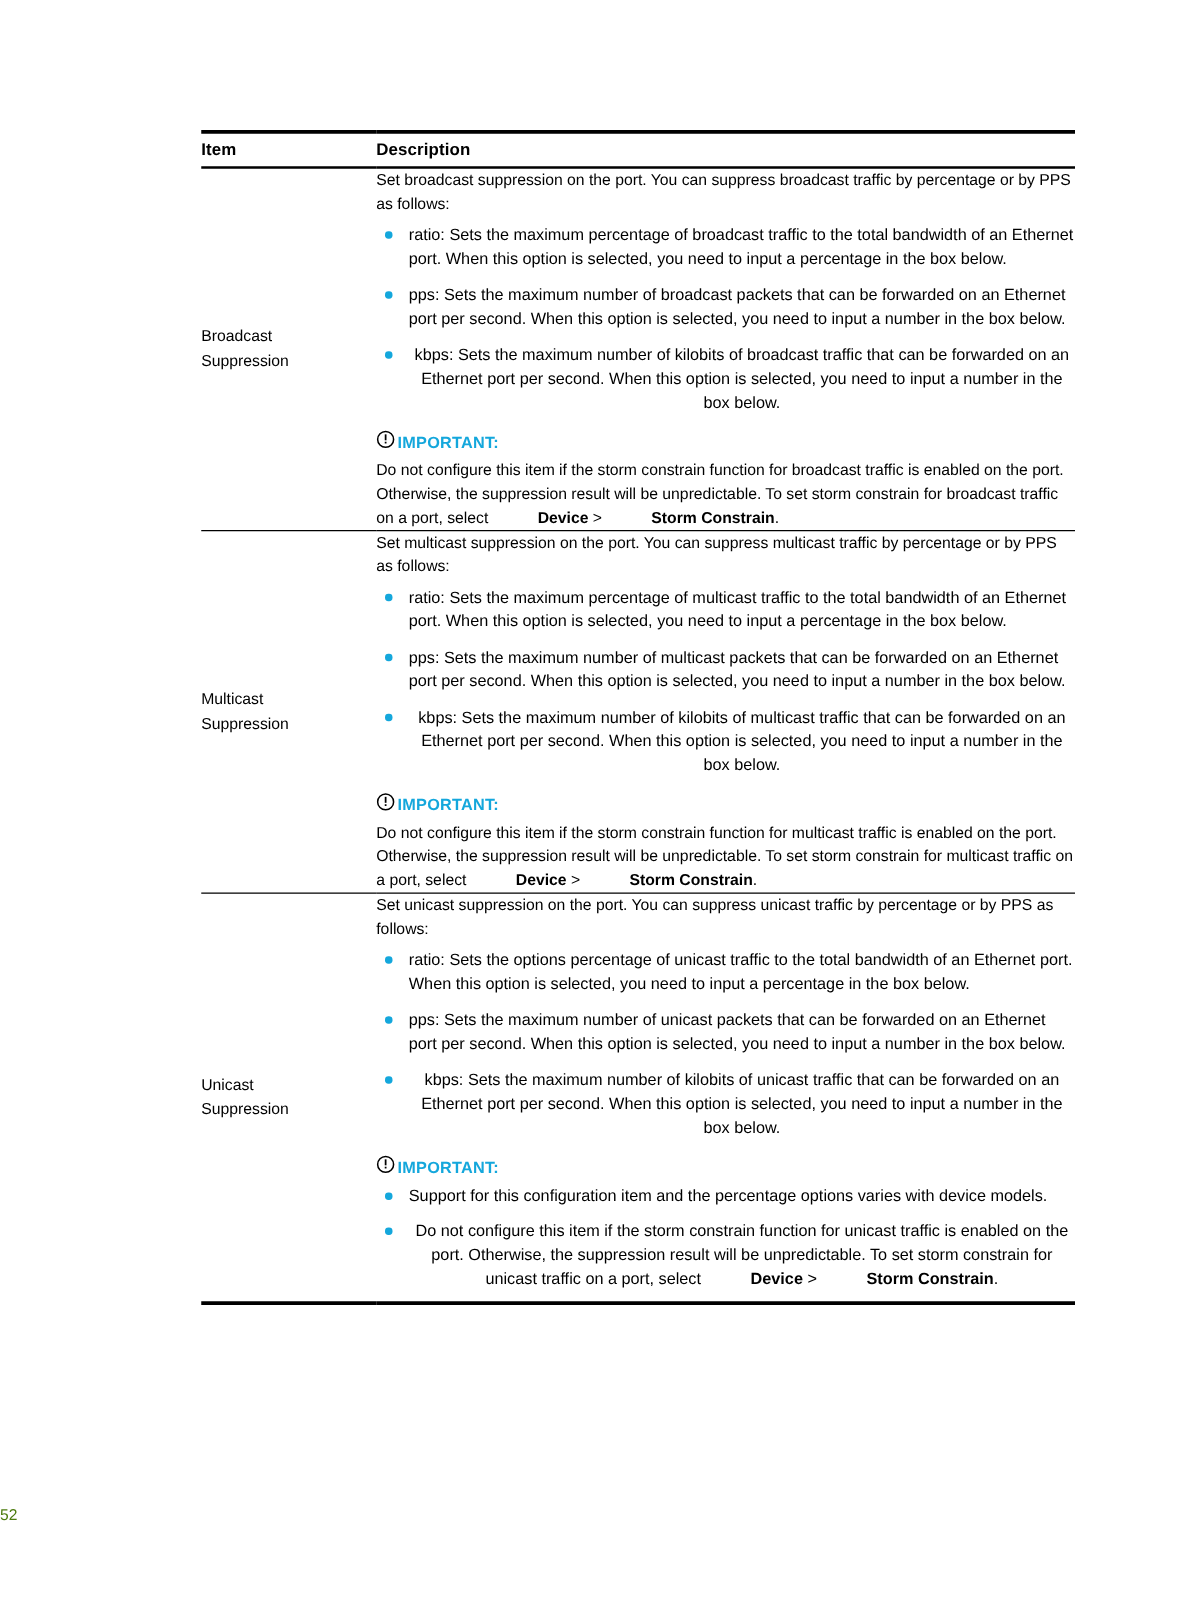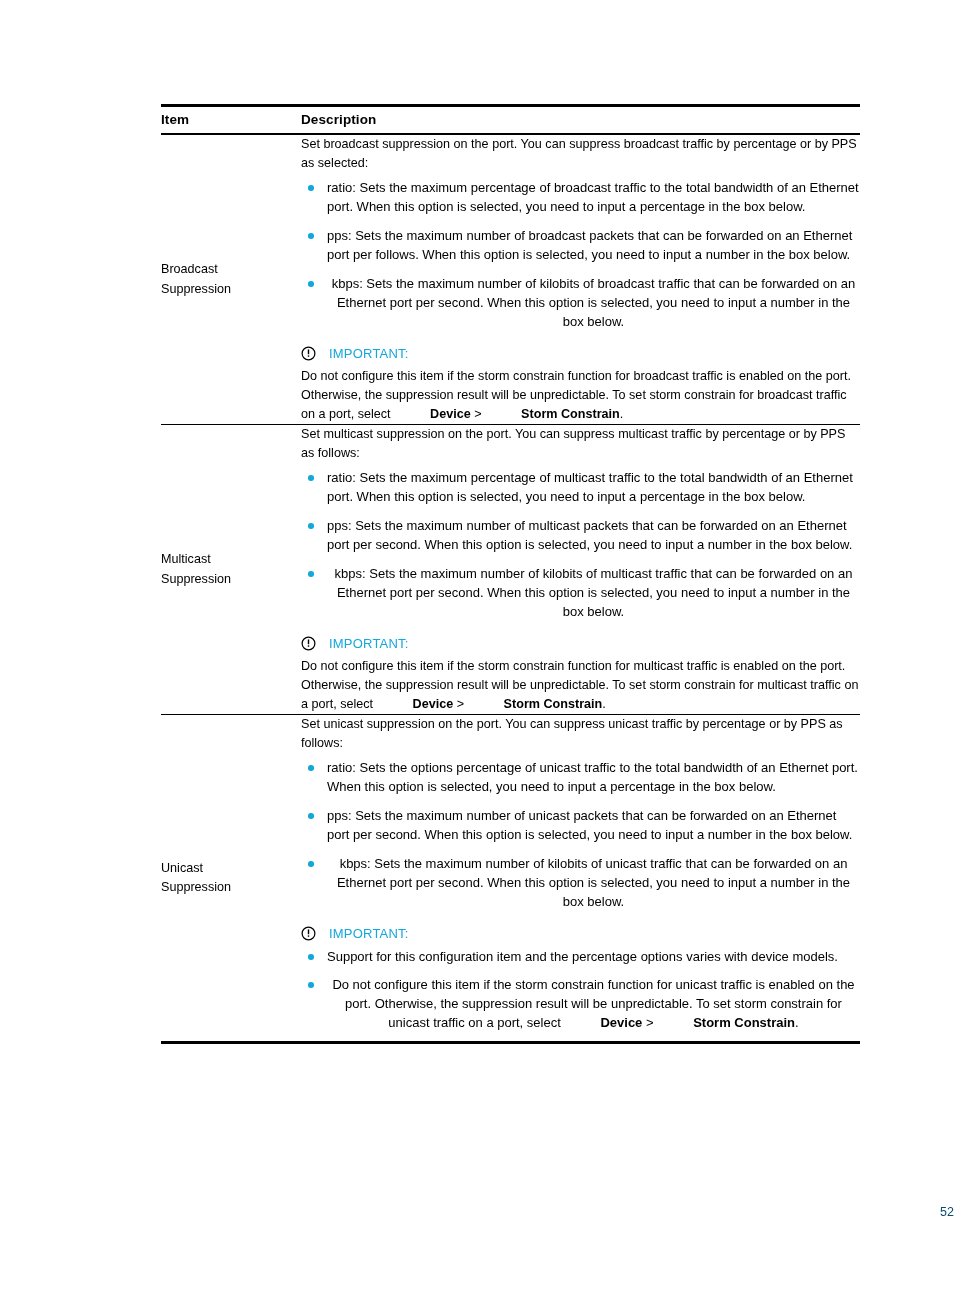--- a/index.html
+++ b/index.html
@@ -181,7 +181,7 @@
 Suppression</div>
             </td>
             <td class="desc-cell">
-              <p class="para">Set broadcast suppression on the port. You can suppress broadcast traffic by percentage or by PPS as selected:</p>
+              <p class="para">Set broadcast suppression on the port. You can suppress broadcast traffic by percentage or by PPS as follows:</p>
               <ul class="bullets">
                 <li><span class="bullet-dot"></span><span>ratio: Sets the maximum percentage of broadcast traffic to the total bandwidth of an Ethernet port. When this option is selected, you need to input a percentage in the box below.</span></li>
                 <li><span class="bullet-dot"></span><span>pps: Sets the maximum number of broadcast packets that can be forwarded on an Ethernet port per follows. When this option is selected, you need to input a number in the box below.</span></li>

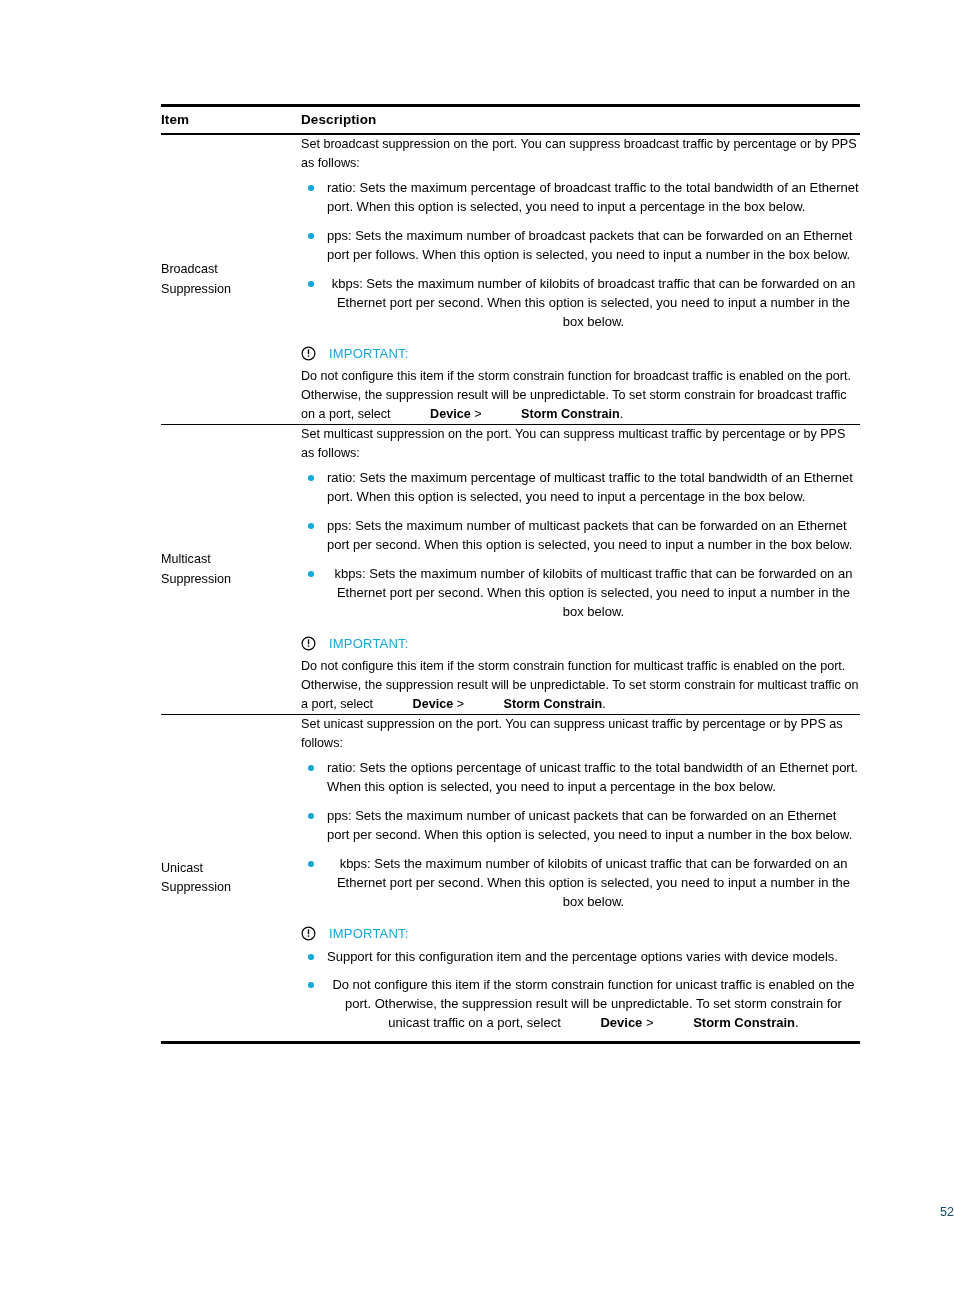--- a/index.html
+++ b/index.html
@@ -184,7 +184,7 @@
               <p class="para">Set broadcast suppression on the port. You can suppress broadcast traffic by percentage or by PPS as follows:</p>
               <ul class="bullets">
                 <li><span class="bullet-dot"></span><span>ratio: Sets the maximum percentage of broadcast traffic to the total bandwidth of an Ethernet port. When this option is selected, you need to input a percentage in the box below.</span></li>
-                <li><span class="bullet-dot"></span><span>pps: Sets the maximum number of broadcast packets that can be forwarded on an Ethernet port per follows. When this option is selected, you need to input a number in the box below.</span></li>
+                <li><span class="bullet-dot"></span><span>pps: Sets the maximum number of broadcast packets that can be forwarded on an Ethernet port per second. When this option is selected, you need to input a number in the box below.</span></li>
                 <li><span class="bullet-dot"></span><span>kbps: Sets the maximum number of kilobits of broadcast traffic that can be forwarded on an Ethernet port per second. When this option is selected, you need to input a number in the box below.</span></li>
               </ul>
               <div class="important-block">

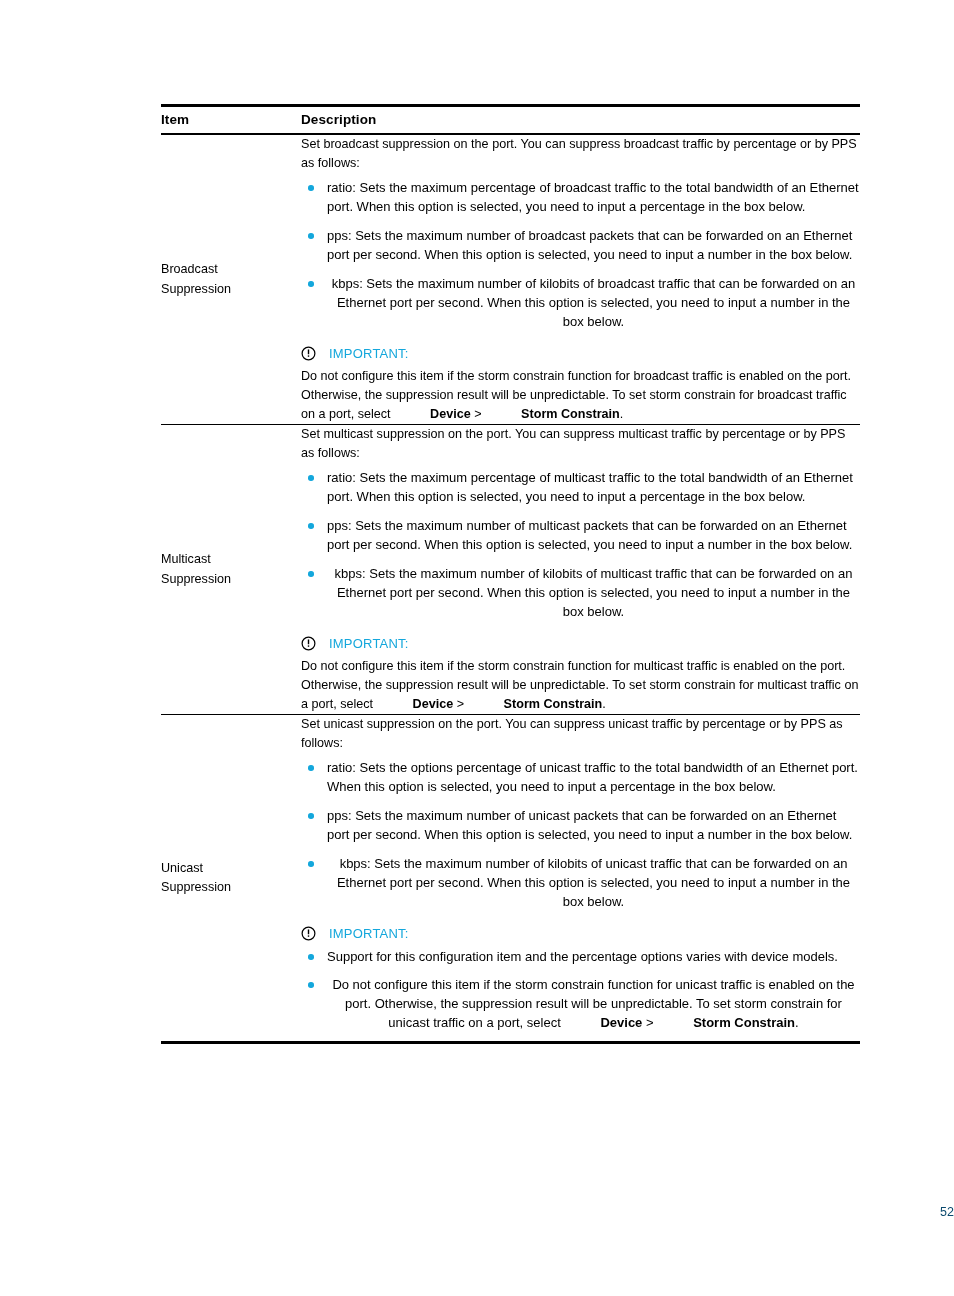--- a/index.html
+++ b/index.html
@@ -118,9 +118,9 @@
   }
   .important-head {
     display: flex;
-    align-items: center;
-    gap: 13px;
+    gap: 2px;
     margin-bottom: 4px;
+    font-weight: bold;
   }
   .important-head .imp-icon {
     width: 15px;

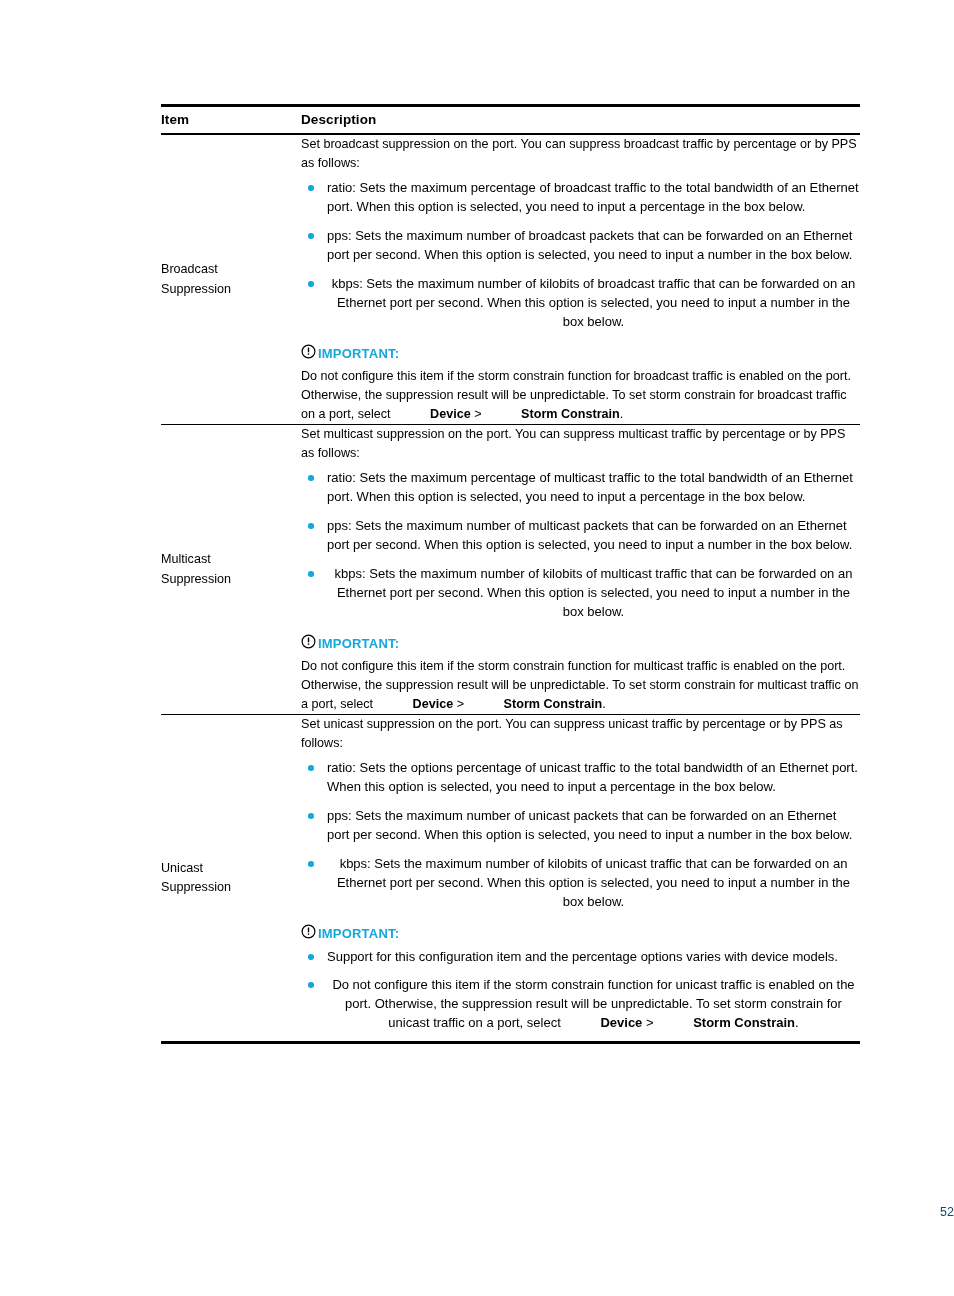--- a/index.html
+++ b/index.html
@@ -152,9 +152,9 @@
     left: 0;
     top: 1205px;
     width: 954px;
-    text-align: right;
+    text-align: left;
     font-size: 12.5px;
-    color: #0c4a6e;
+    color: #4d7c0f;
   }
 </style>
 </head>

